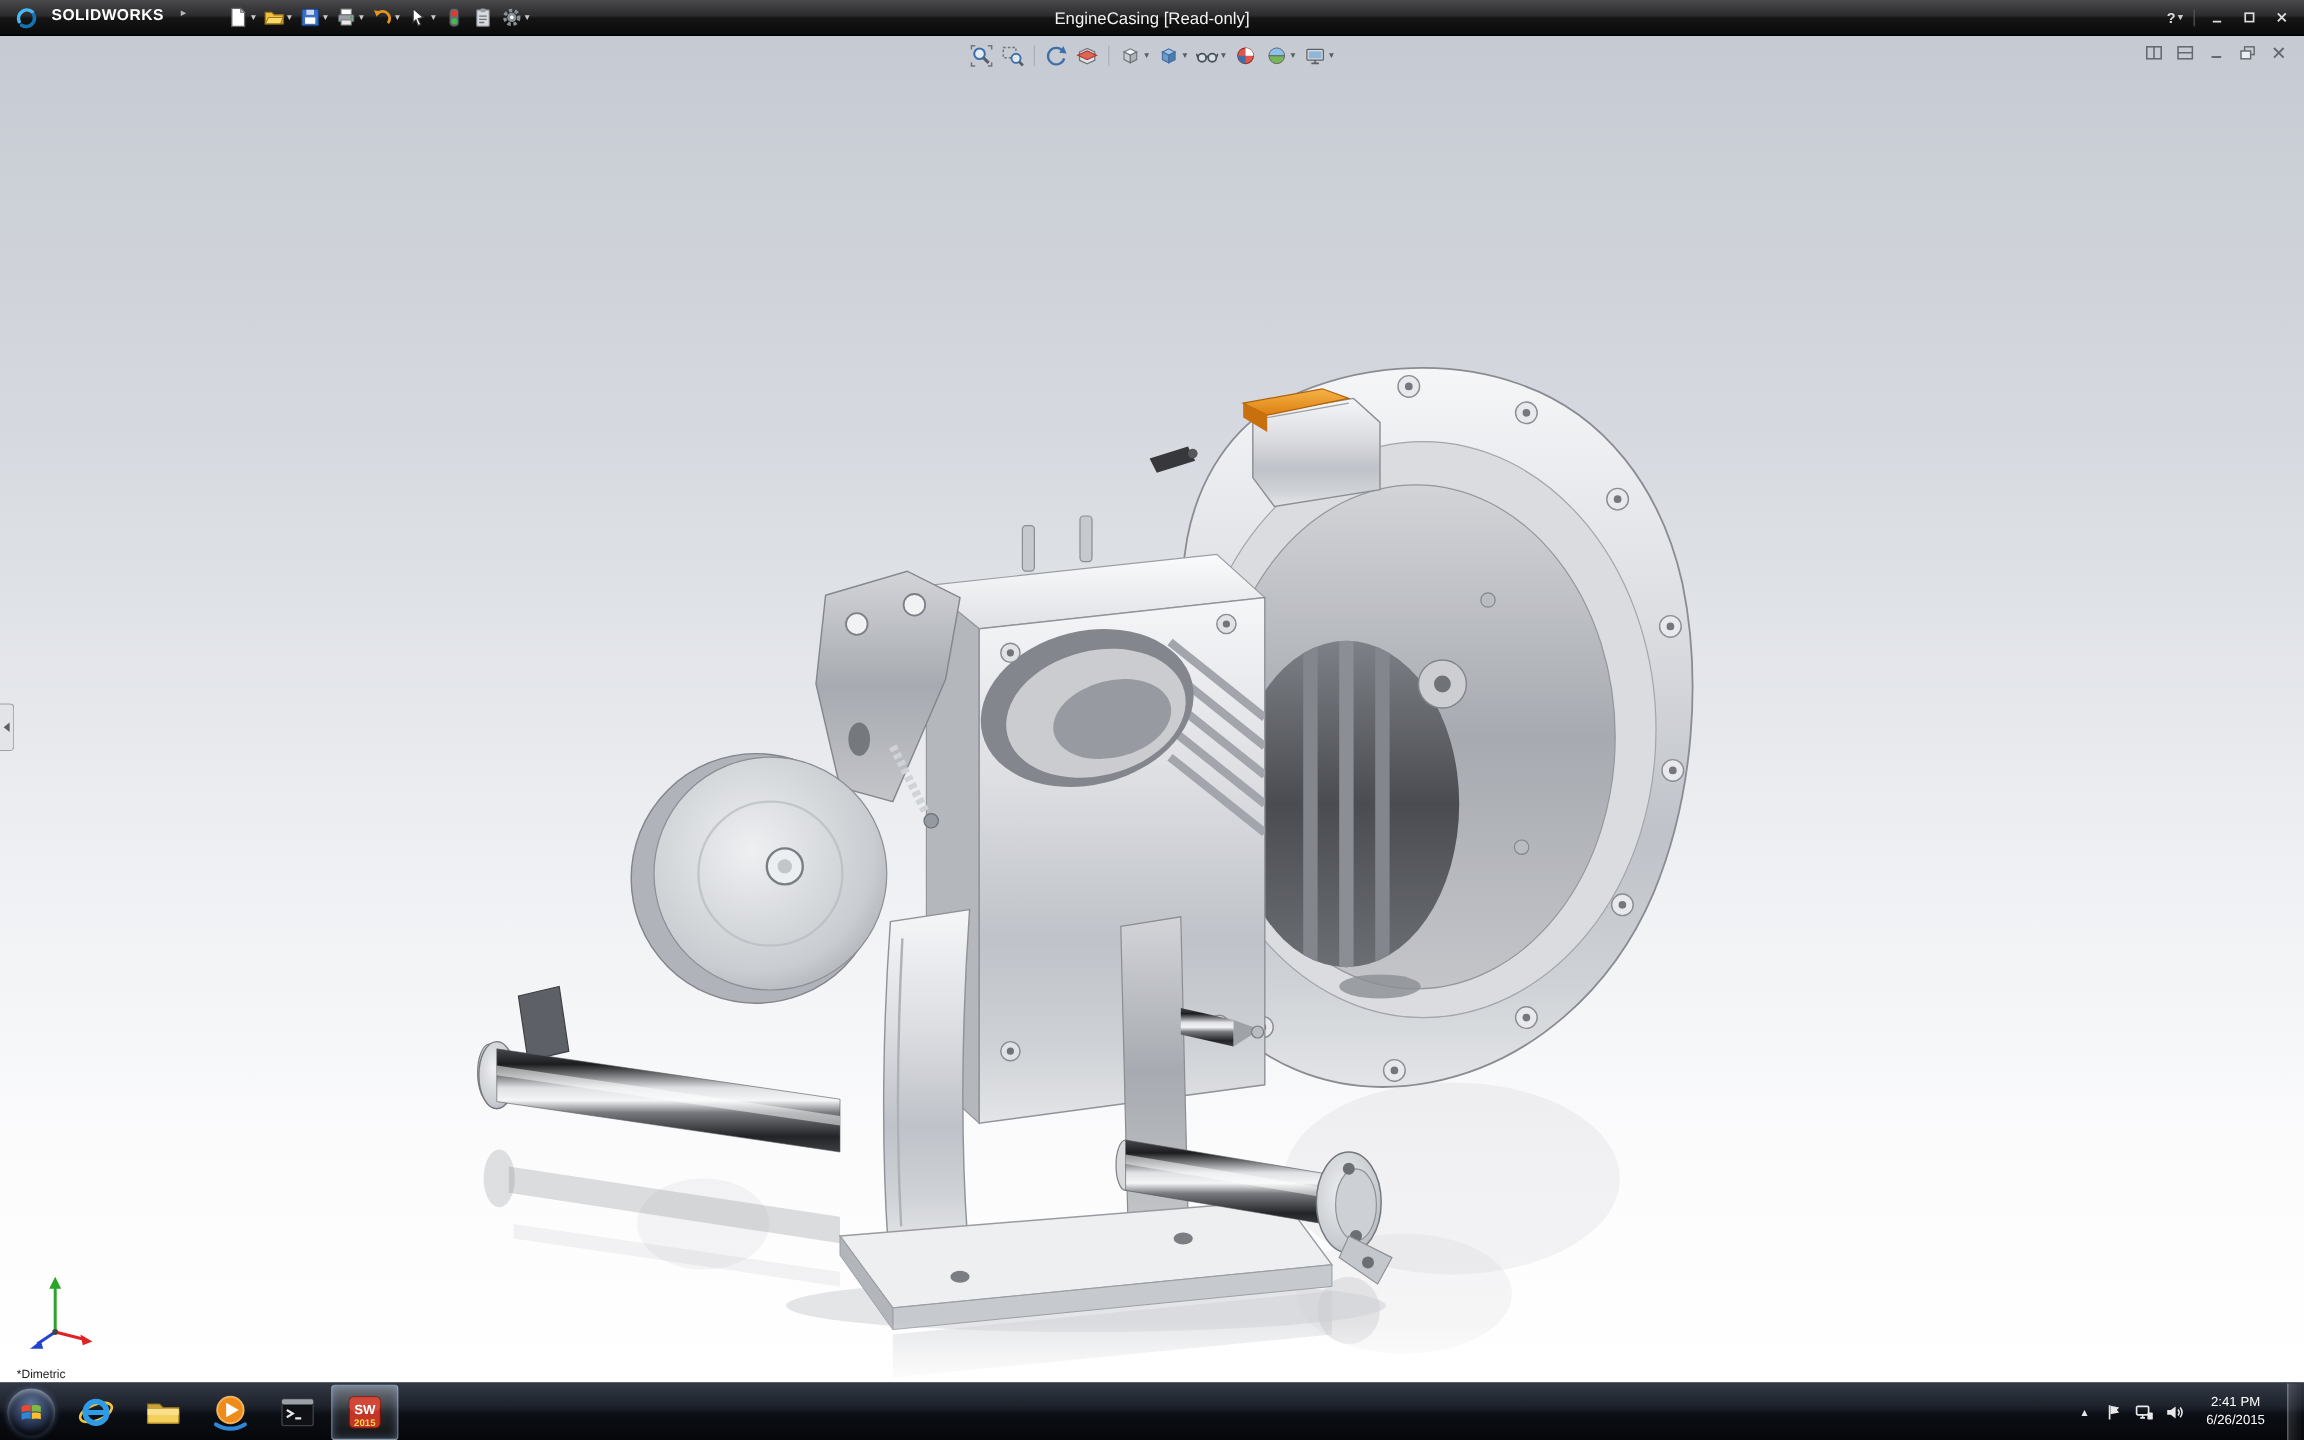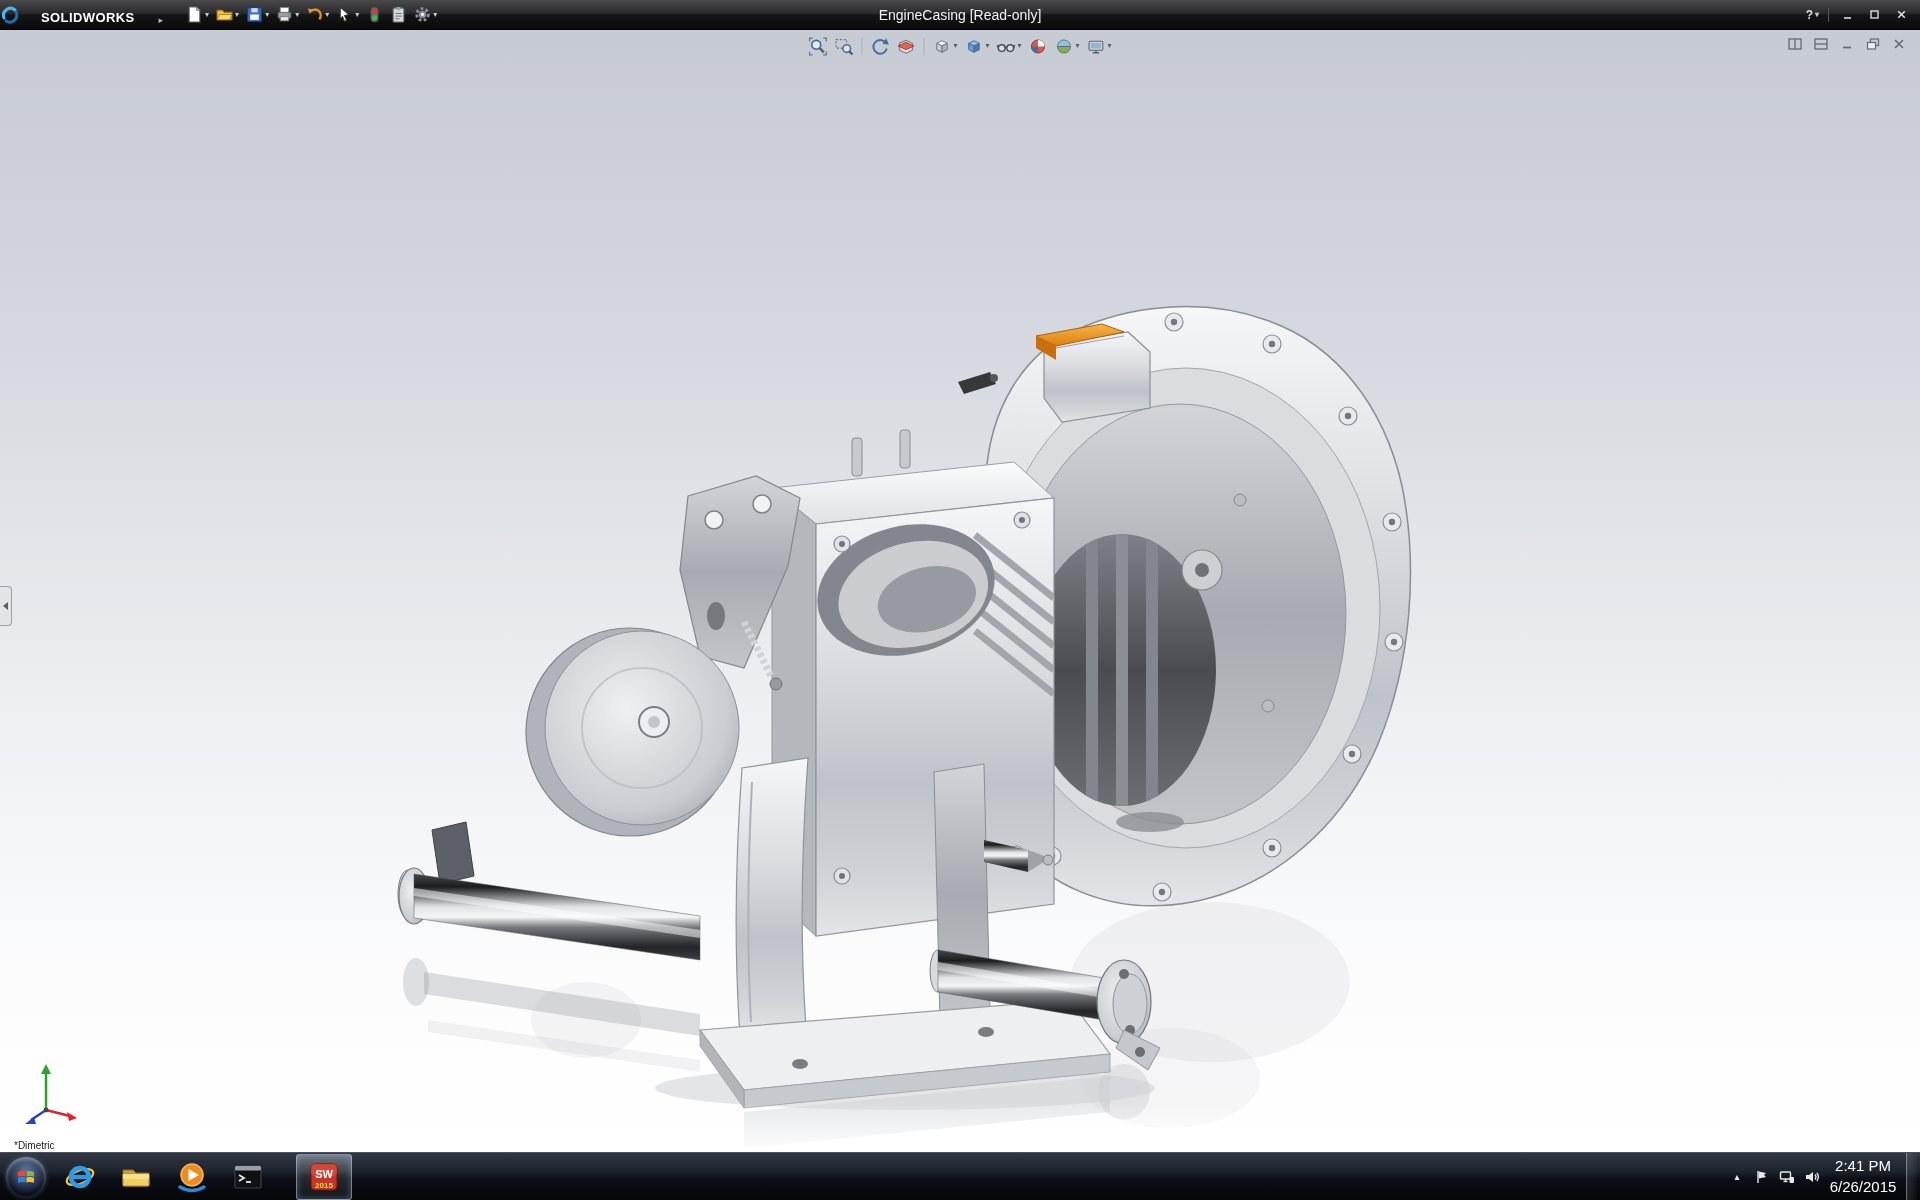--- a/index.html
+++ b/index.html
@@ -14,7 +14,7 @@
     background:linear-gradient(180deg,#4a4a4c 0%,#2b2b2d 45%,#151516 52%,#0a0a0b 100%);
     color:#eee; border-bottom:1px solid #000;
   }
-  .brand{ display:flex; align-items:flex-end; gap:21px; padding:0 0; }
+  .brand{ display:flex; align-items:flex-start; gap:11px; padding:0 12px; }
   .brand-text{ font-size:13px; font-weight:bold; letter-spacing:.4px; color:#fff; }
   .menu-expand{ font-size:9px; color:#b8b8b8; margin-left:3px; }
   .main-toolbar{ display:flex; align-items:center; margin-left:20px; gap:1px; }

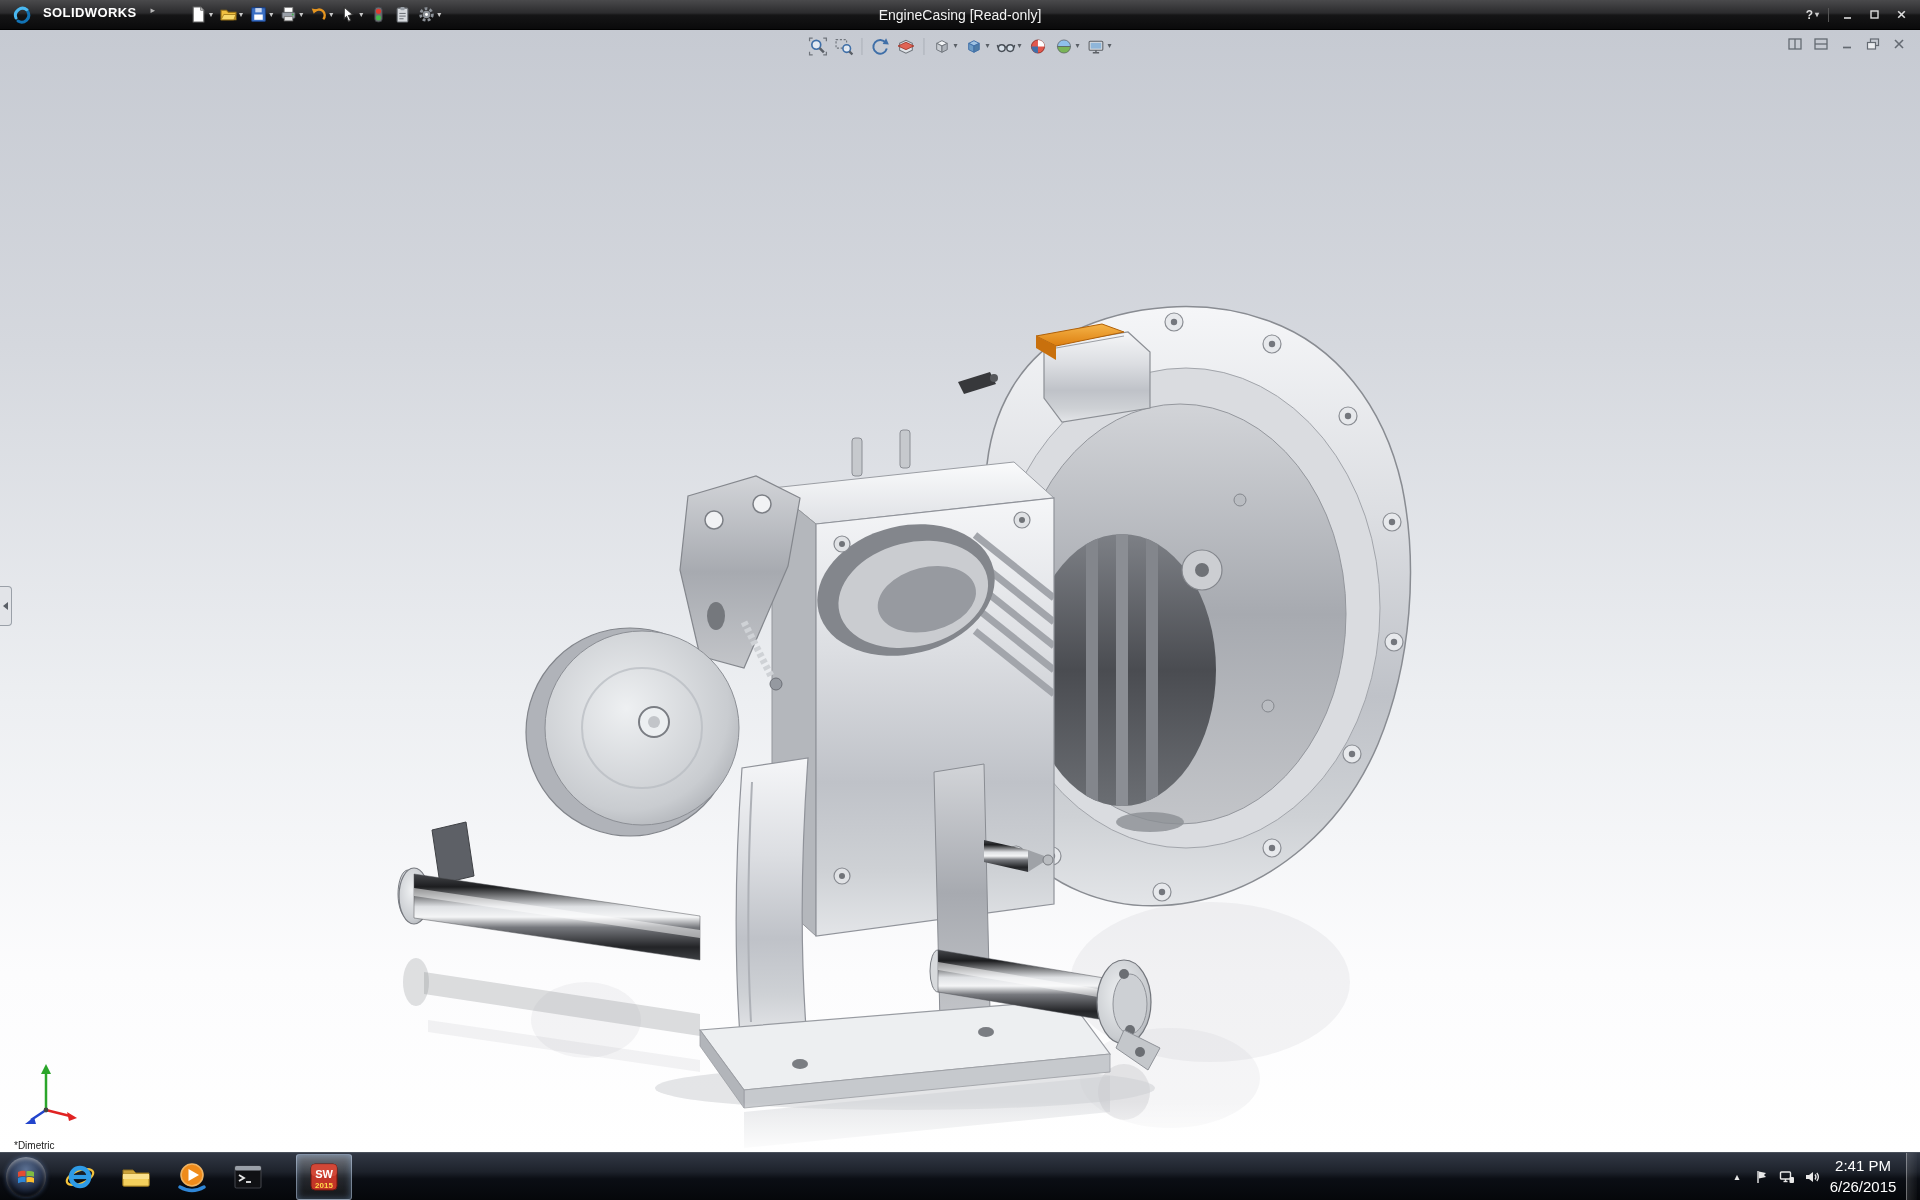--- a/index.html
+++ b/index.html
@@ -68,7 +68,6 @@
     background:linear-gradient(180deg,rgba(255,255,255,.32),rgba(255,255,255,.12) 45%,rgba(255,255,255,.05));
     border:1px solid rgba(190,212,238,.55);
     box-shadow:inset 0 0 7px rgba(150,195,245,.4);
-    margin-left:20px;
   }
   .tray{ margin-left:auto; display:flex; align-items:center; gap:9px; padding-right:3px; height:100%; }
   .tray-expand{ color:#e8e8e8; font-size:10px; width:16px; text-align:center; }

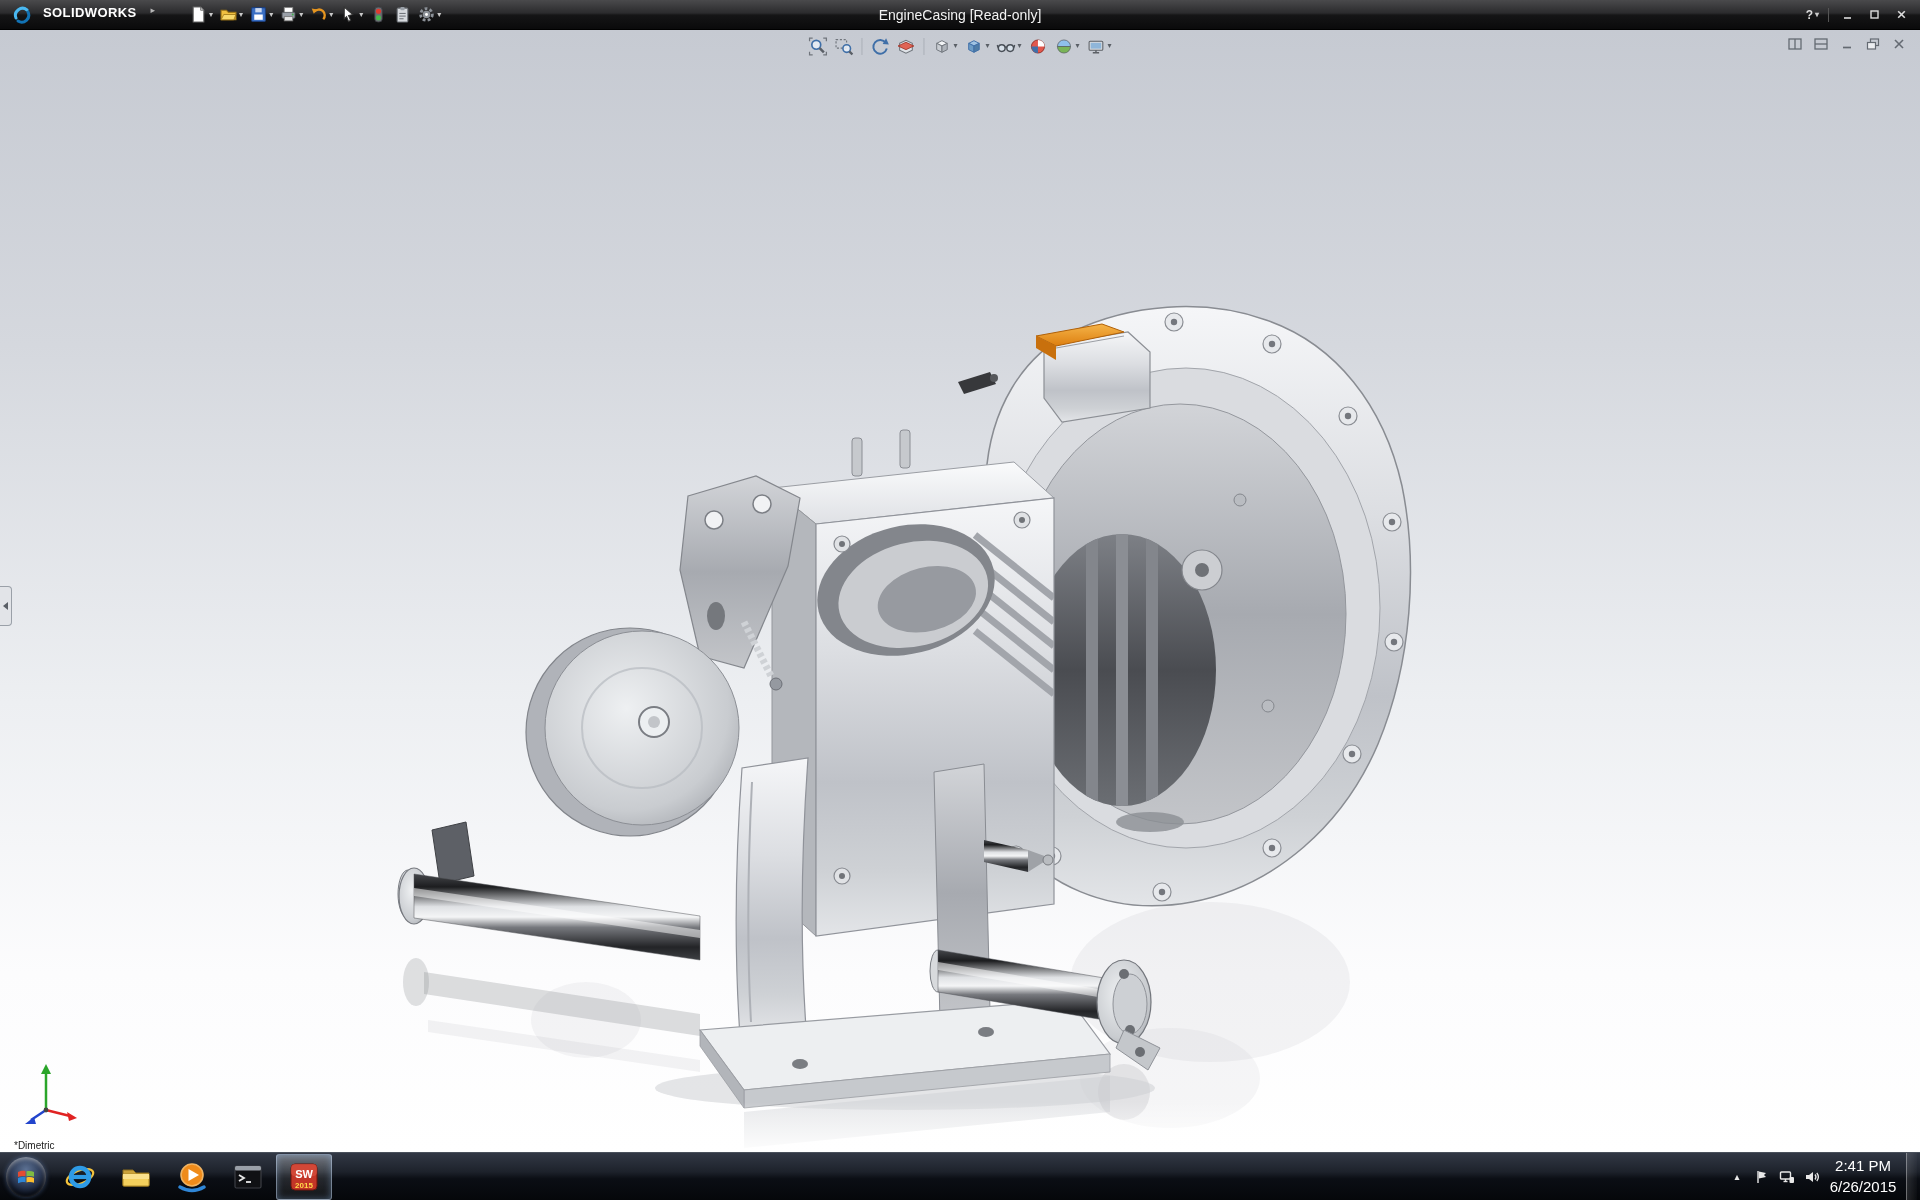--- a/index.html
+++ b/index.html
@@ -72,7 +72,7 @@
   .tray{ margin-left:auto; display:flex; align-items:center; gap:9px; padding-right:3px; height:100%; }
   .tray-expand{ color:#e8e8e8; font-size:10px; width:16px; text-align:center; }
   .tray-icon svg{ width:16px; height:16px; display:block; }
-  .clock{ color:#fff; font-size:15px; text-align:center; line-height:1.35; min-width:68px; }
+  .clock{ color:#fff; font-size:11px; text-align:center; line-height:1.35; min-width:68px; }
   .show-desktop{ width:11px; height:100%; border-left:1px solid rgba(255,255,255,.4);
     background:linear-gradient(90deg,rgba(255,255,255,.12),rgba(255,255,255,.02)); }
 </style>

